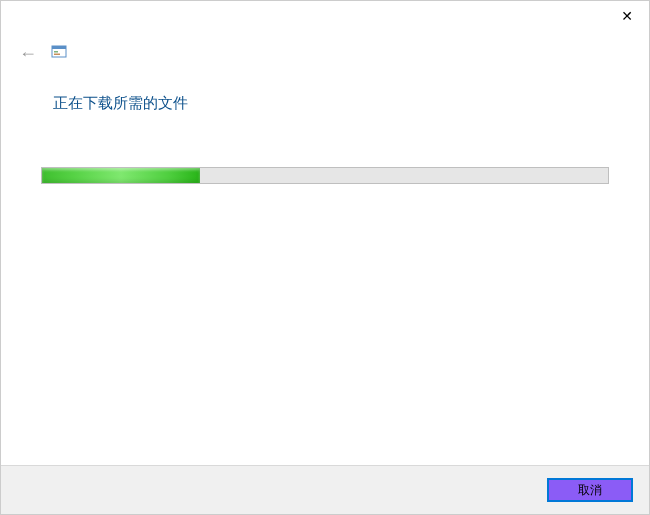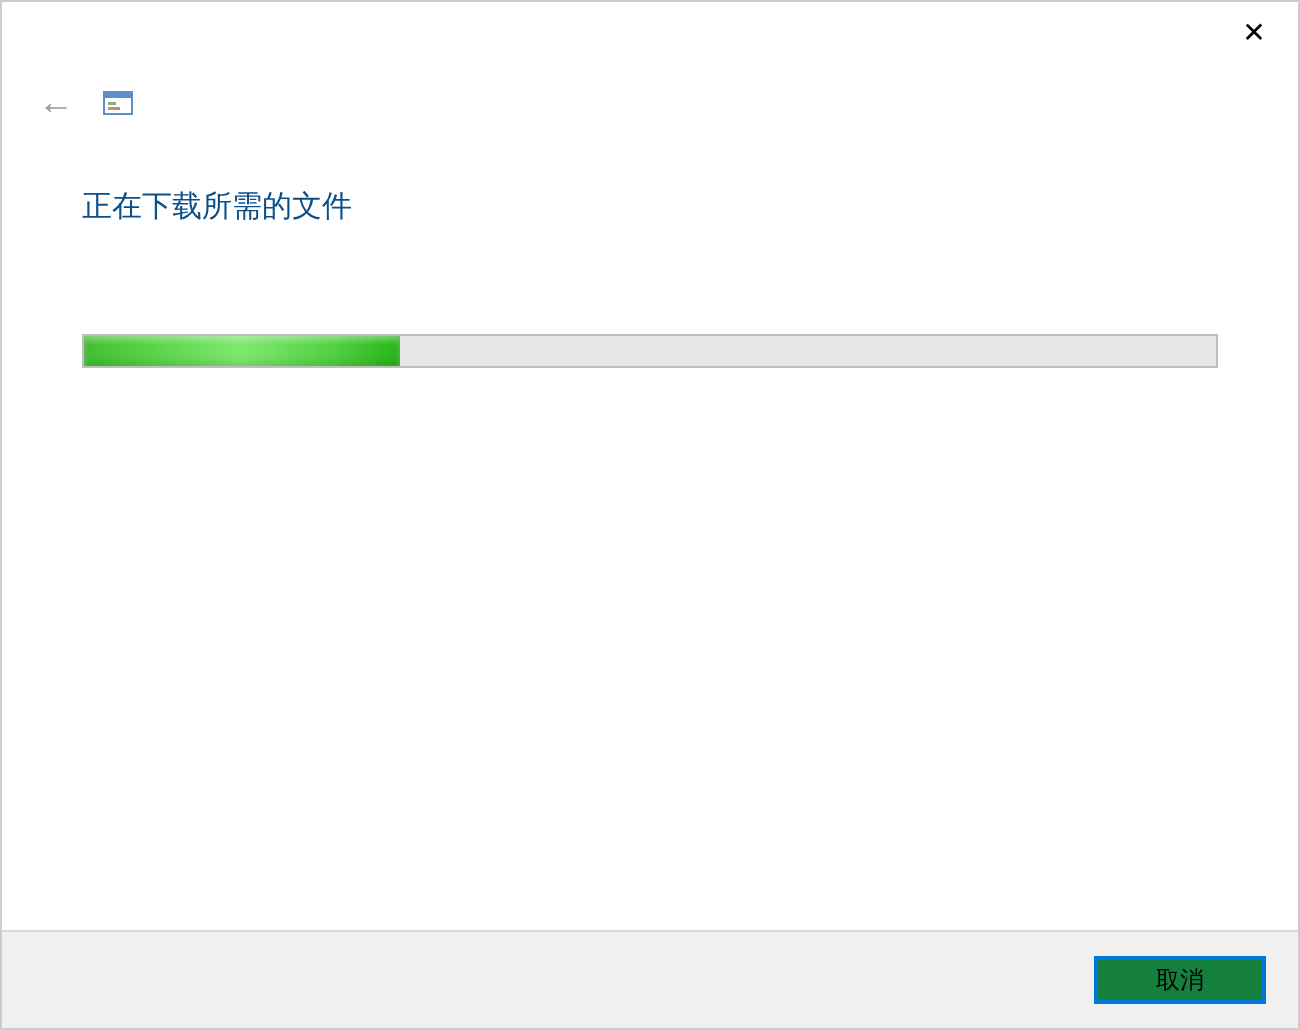--- a/index.html
+++ b/index.html
@@ -75,6 +75,7 @@
       color: #0b4f8a;
       font-size: 15px;
       margin-bottom: 54px;
+      margin-left: 12px;
     }
     .progress-container {
       width: 100%;

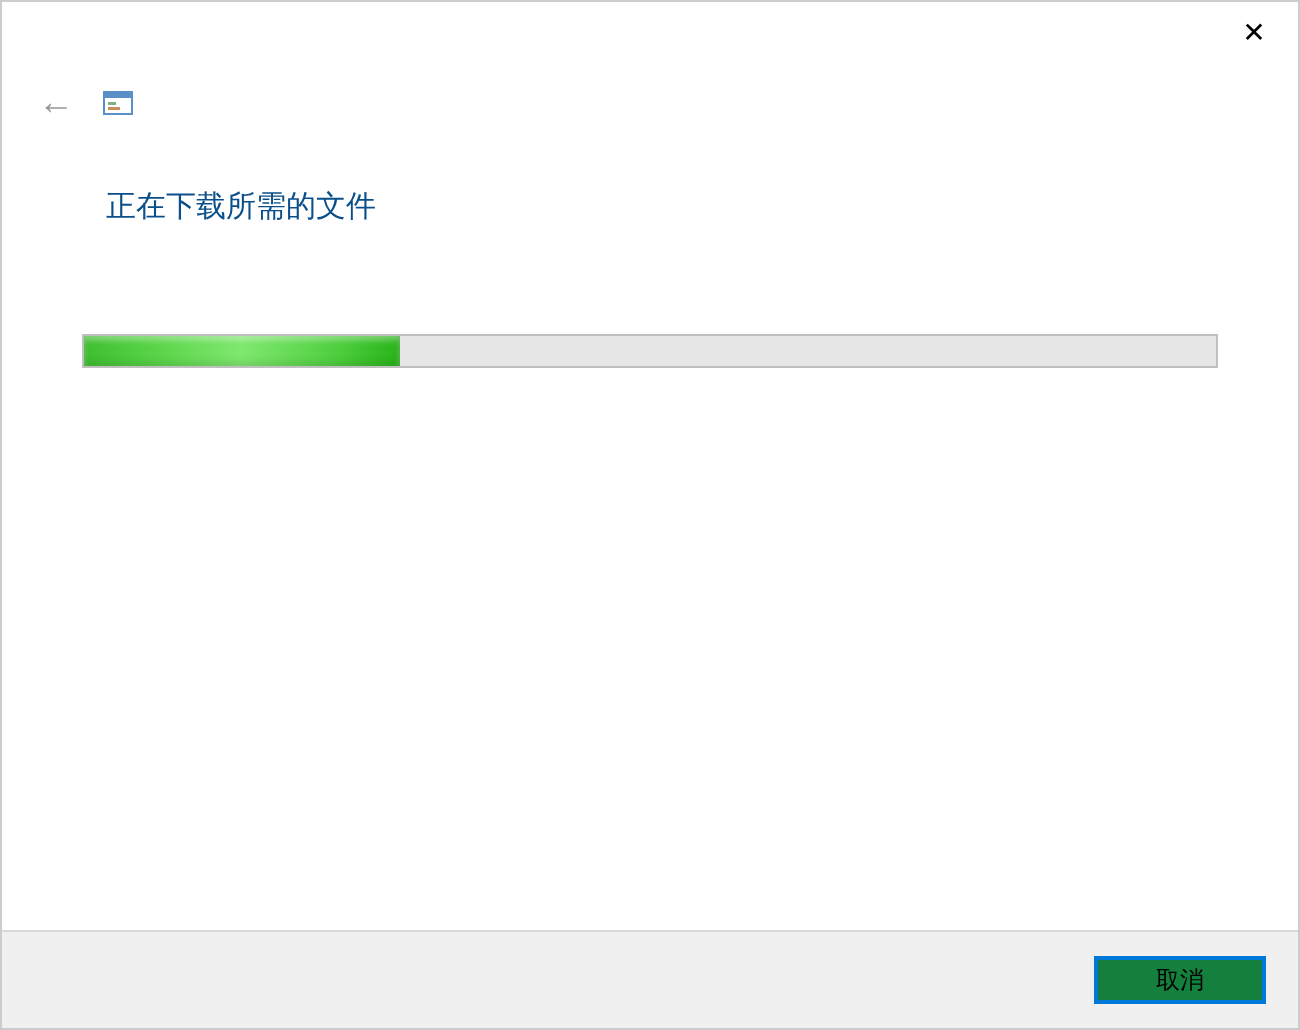--- a/index.html
+++ b/index.html
@@ -105,7 +105,7 @@
     .cancel-btn {
       min-width: 86px;
       height: 24px;
-      background: #15803d;
+      background: #8b5cf6;
       border: 2px solid #0078d7;
       font-size: 12px;
       cursor: pointer;

